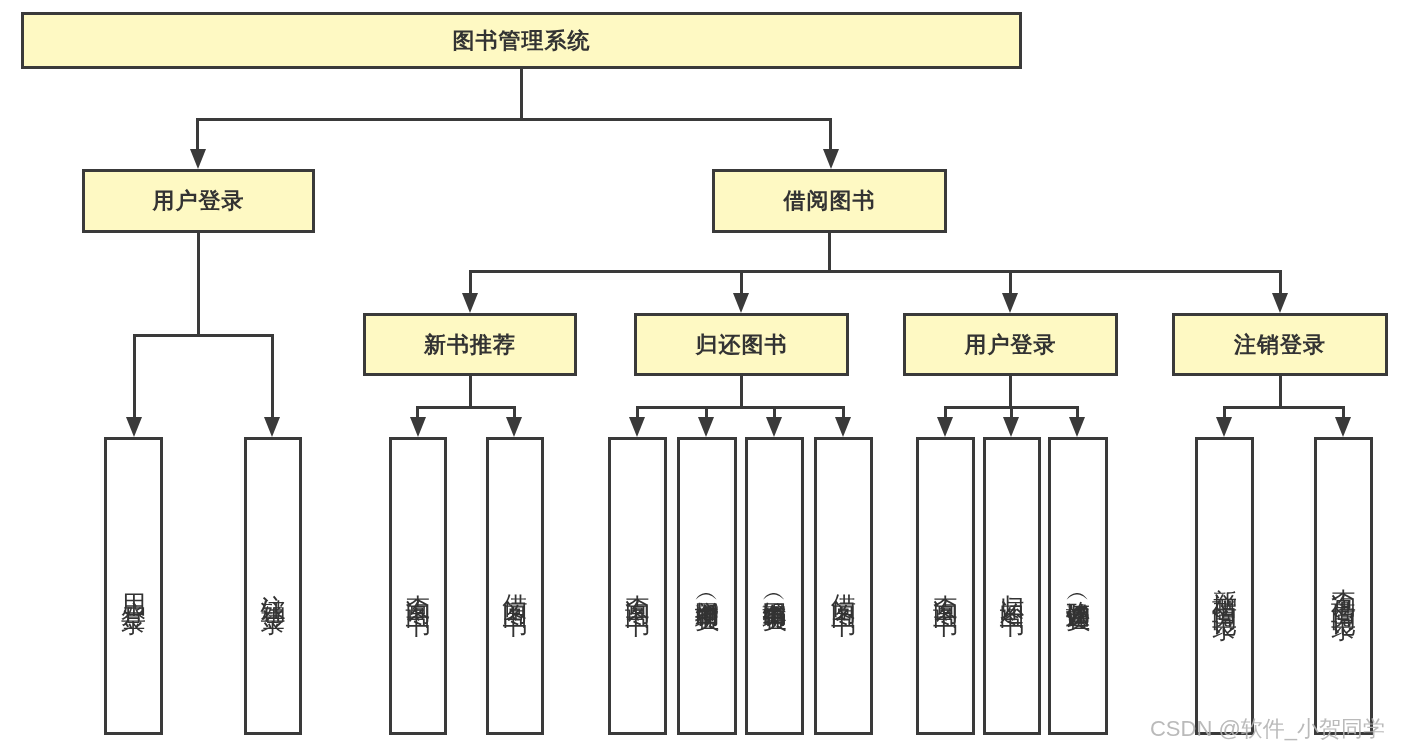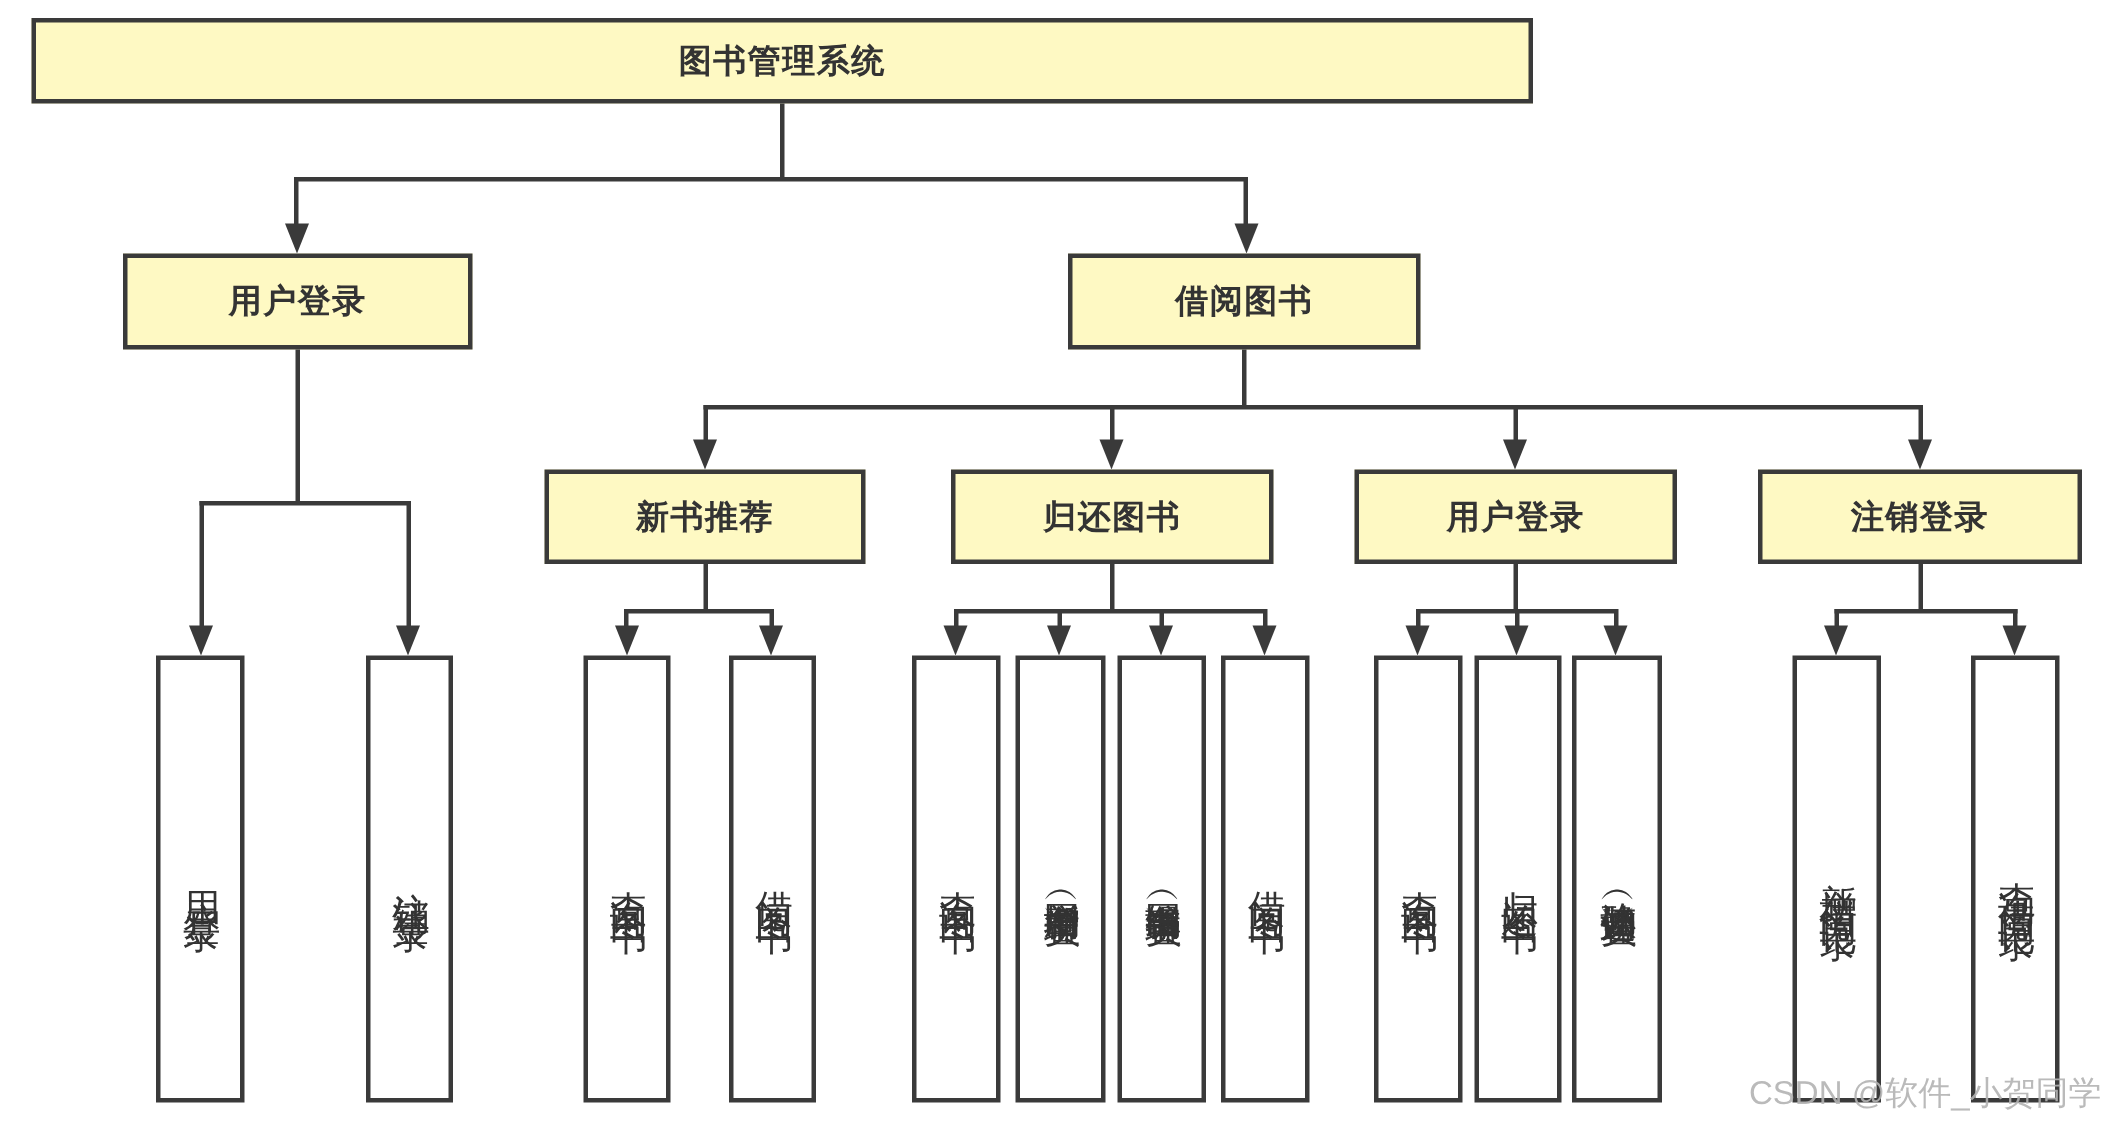--- a/index.html
+++ b/index.html
@@ -33,7 +33,7 @@
     border-top:20px solid var(--line);
   }
   .watermark{
-    position:absolute;right:4px;bottom:3px;font-size:22px;
+    position:absolute;right:20px;bottom:3px;font-size:22px;
     color:var(--watermark);opacity:.9;white-space:nowrap;
   }
 </style>

